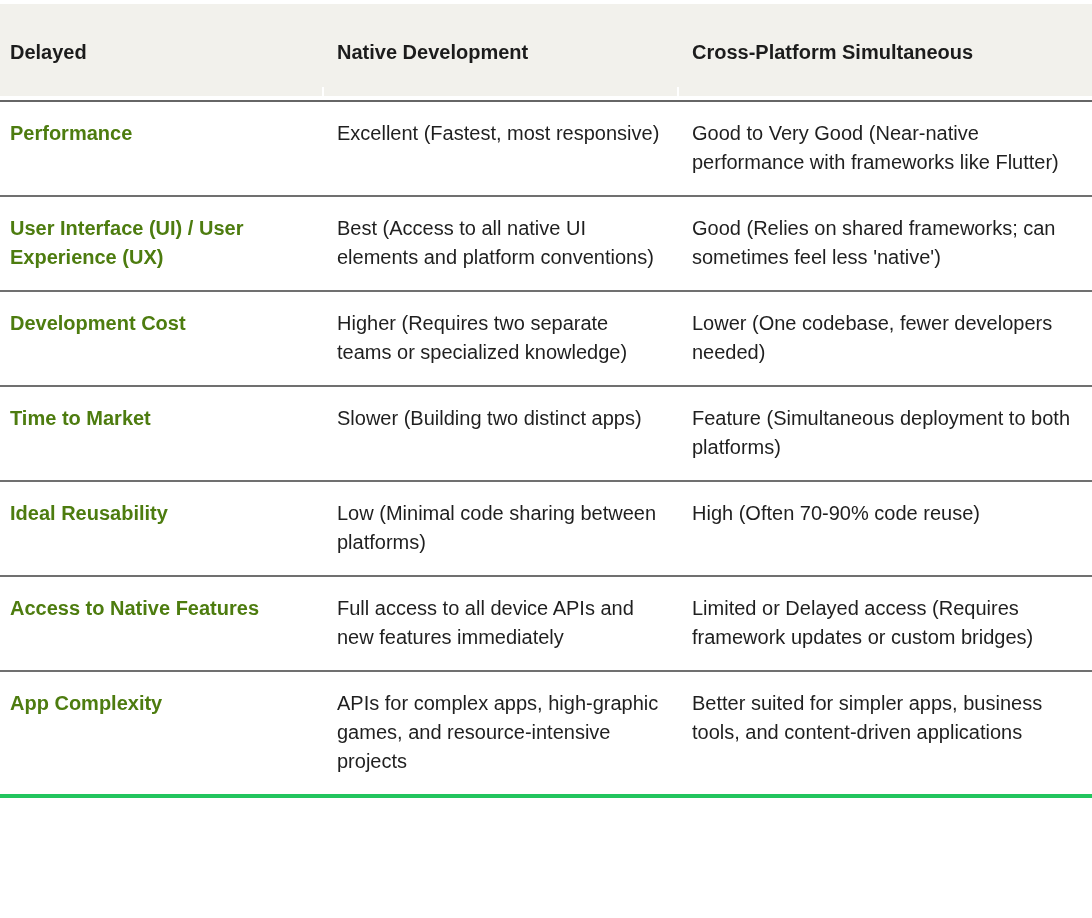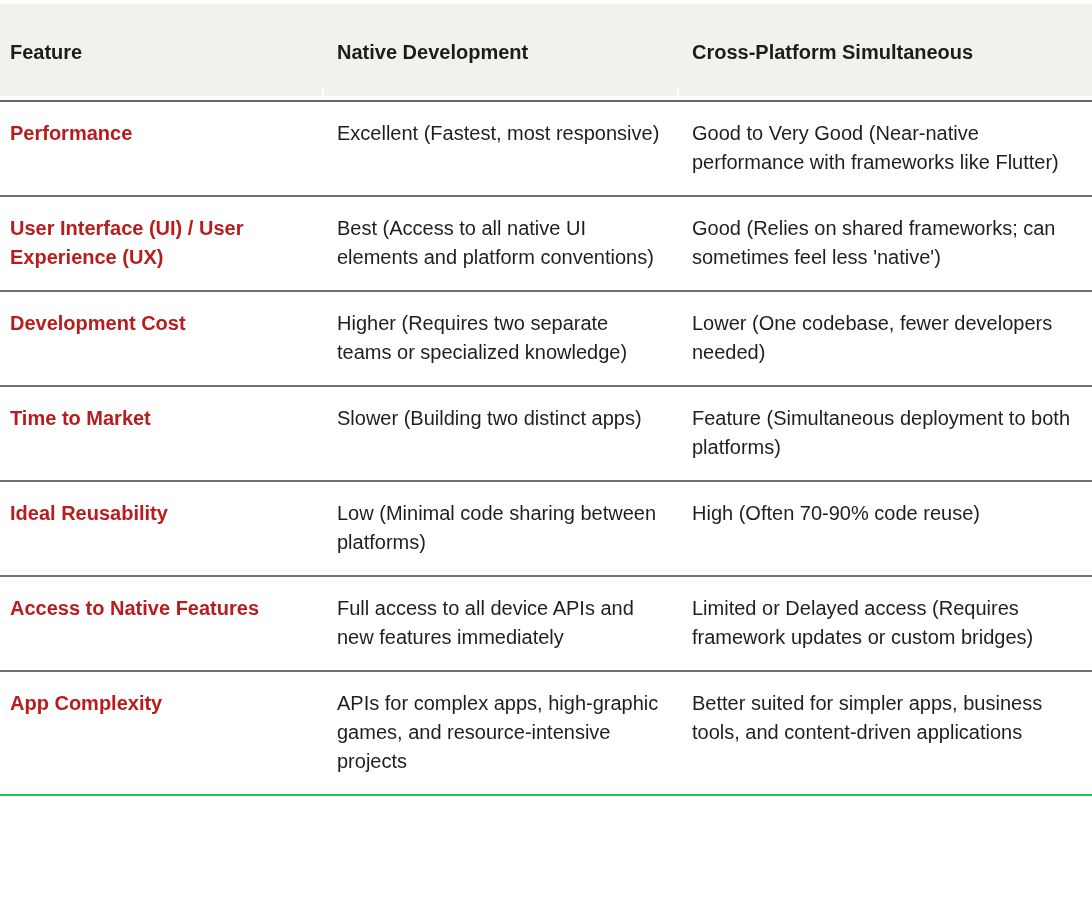--- a/index.html
+++ b/index.html
@@ -77,7 +77,7 @@
     </colgroup>
     <thead>
       <tr>
-        <th class="first notch">Feature</th>
+        <th class="first notch">Delayed</th>
         <th class="notch">Native Development</th>
         <th>Cross-Platform Simultaneous</th>
       </tr>

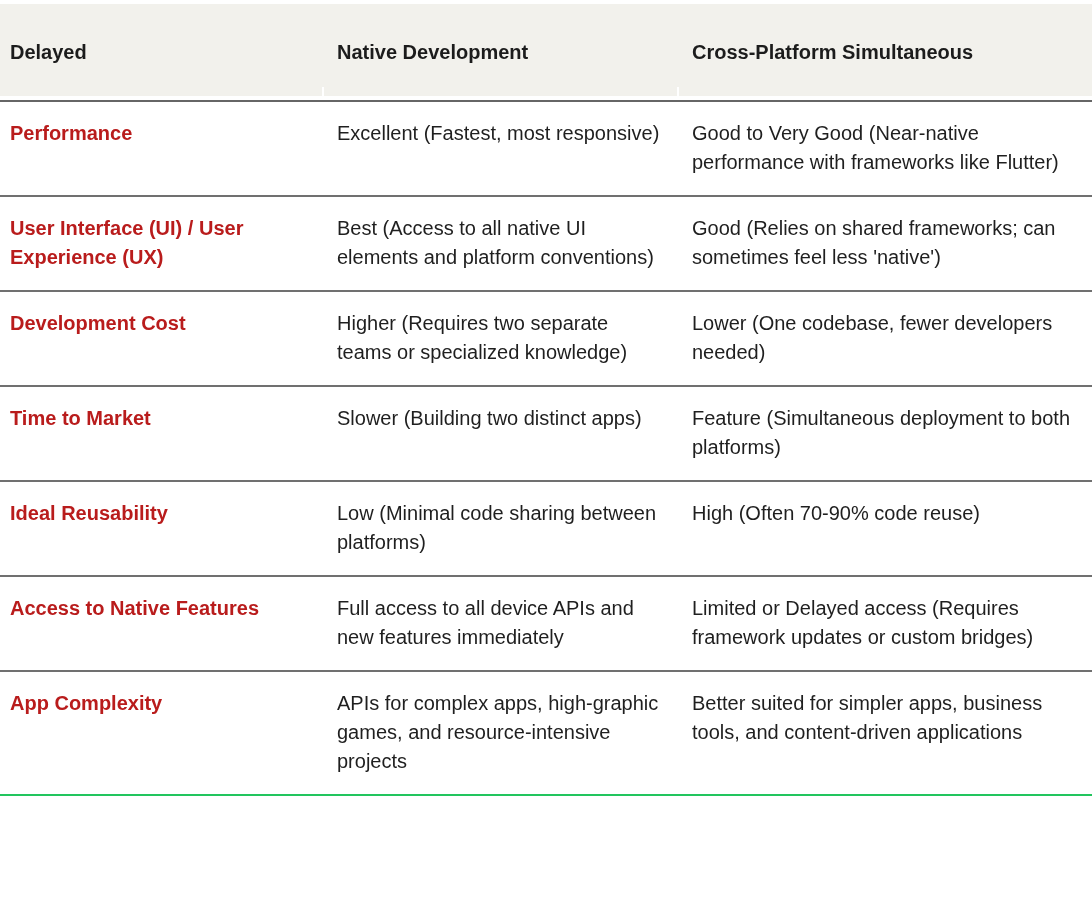--- a/index.html
+++ b/index.html
@@ -60,7 +60,7 @@
   tbody tr.last-row td { border-bottom: 2px solid #22c55e; }
   tbody td.feature {
     font-weight: 700;
-    color: #b91c1c;
+    color: #4d7c0f;
     padding-left: 10px;
     padding-right: 24px;
   }

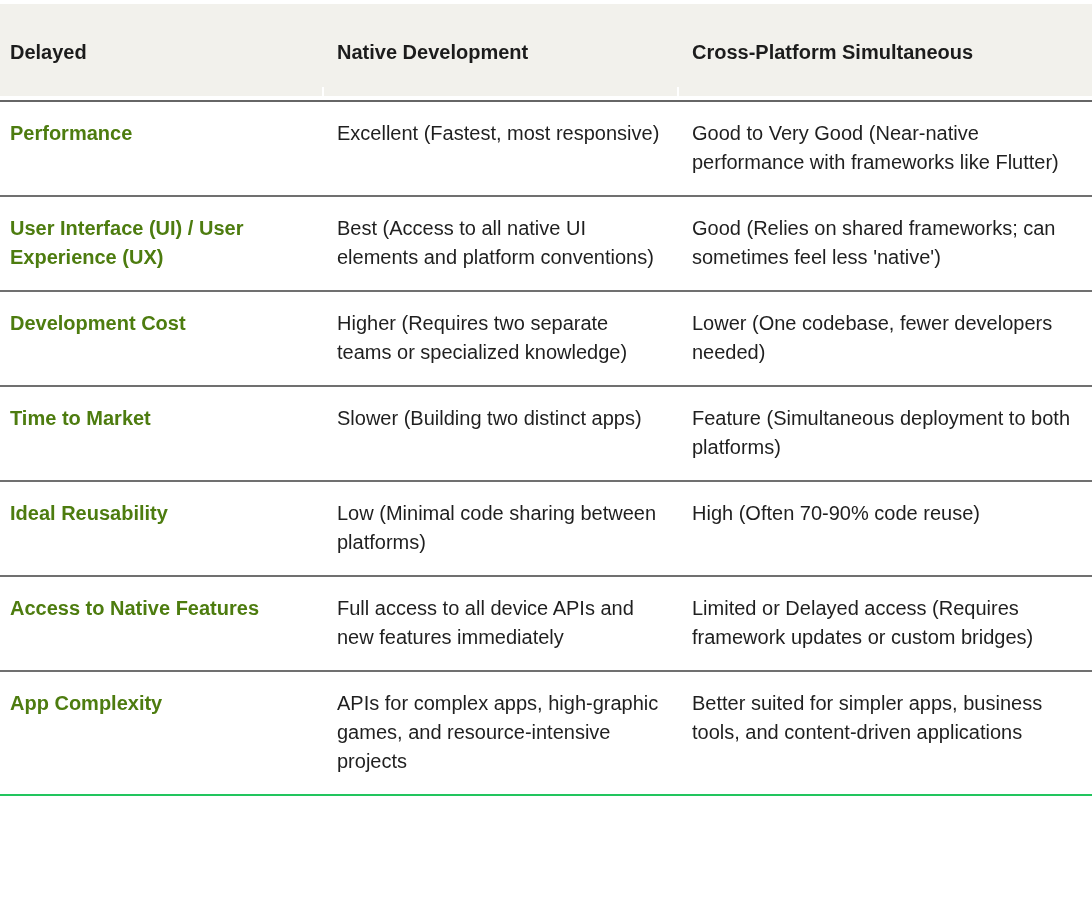--- a/index.html
+++ b/index.html
@@ -57,7 +57,7 @@
     background: #ffffff;
   }
   tbody tr.first-row td { border-top: 2px solid #666666; }
-  tbody tr.last-row td { border-bottom: 2px solid #22c55e; }
+  tbody tr.last-row td { border-bottom: 4px solid #22c55e; }
   tbody td.feature {
     font-weight: 700;
     color: #4d7c0f;

